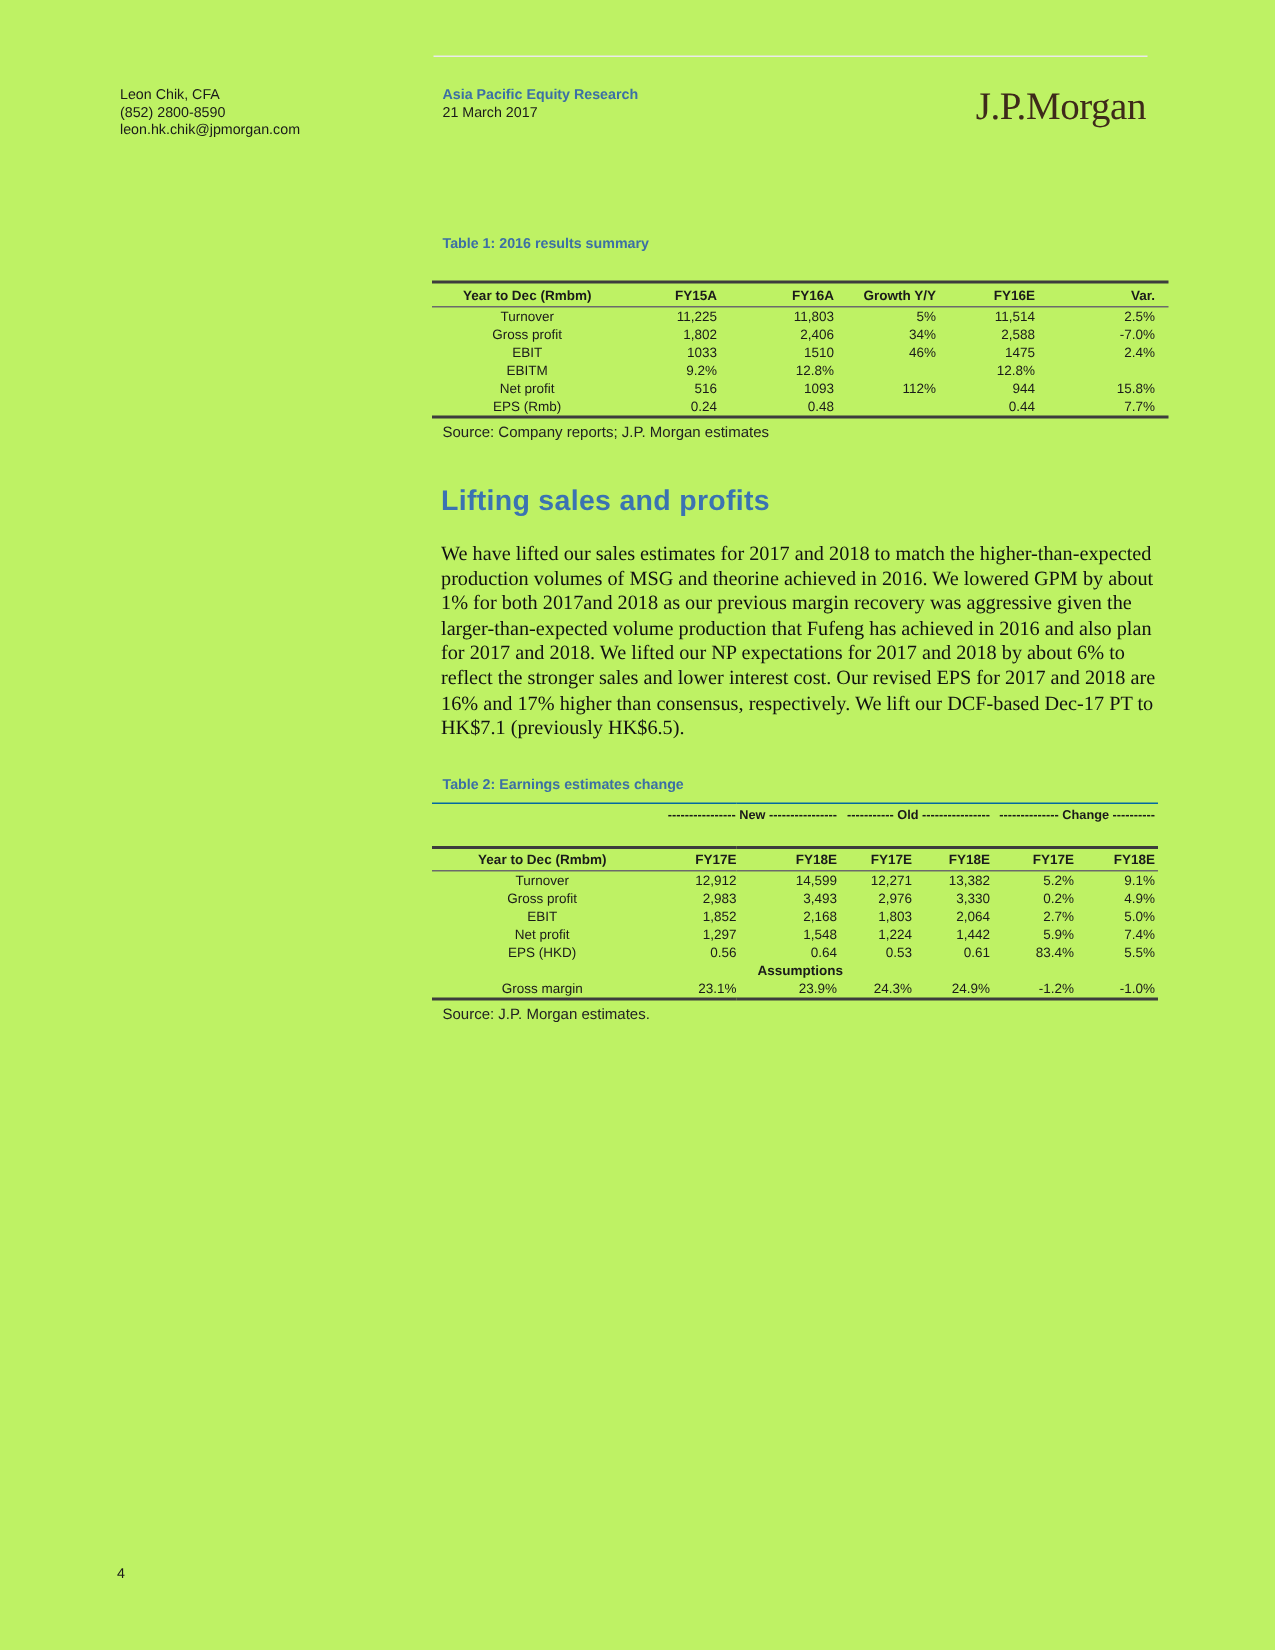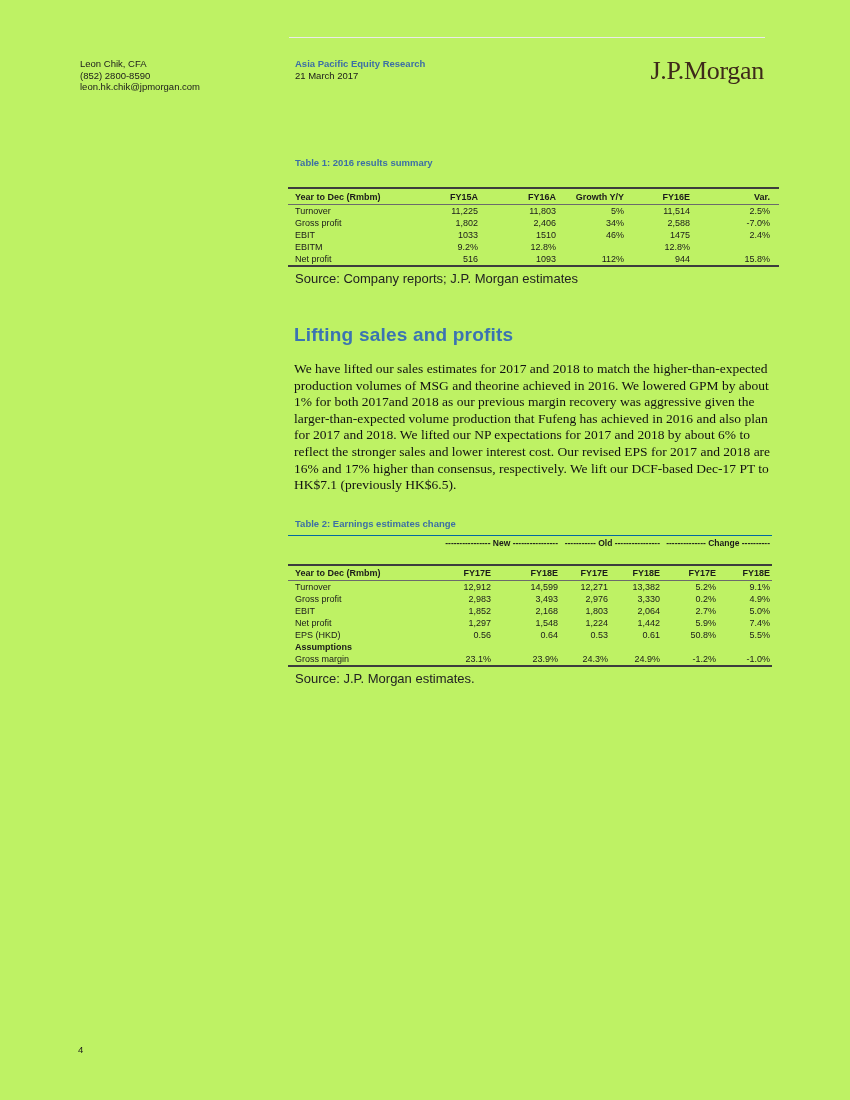--- a/index.html
+++ b/index.html
@@ -22,7 +22,7 @@
   th, td { font-size:9px; line-height:10px; padding:1px 0; vertical-align:bottom; white-space:nowrap; overflow:visible; }
   th { font-weight:bold; text-align:right; }
   td { text-align:right; }
-  th.c0, td.c0 { text-align:left; padding-left:7px; }
+  th.c0, td.c0 { text-align:center; padding-left:7px; }
   .t1 { margin-top:18px; border-bottom:2px solid #3d3d3d; }
   .t1 thead th { border-top:2px solid #3d3d3d; border-bottom:1px solid #6b6b6b; padding-top:3px; padding-bottom:2px; }
   .t1 td.c5, .t1 th.c5 { padding-right:9px;margin-top:12px; }

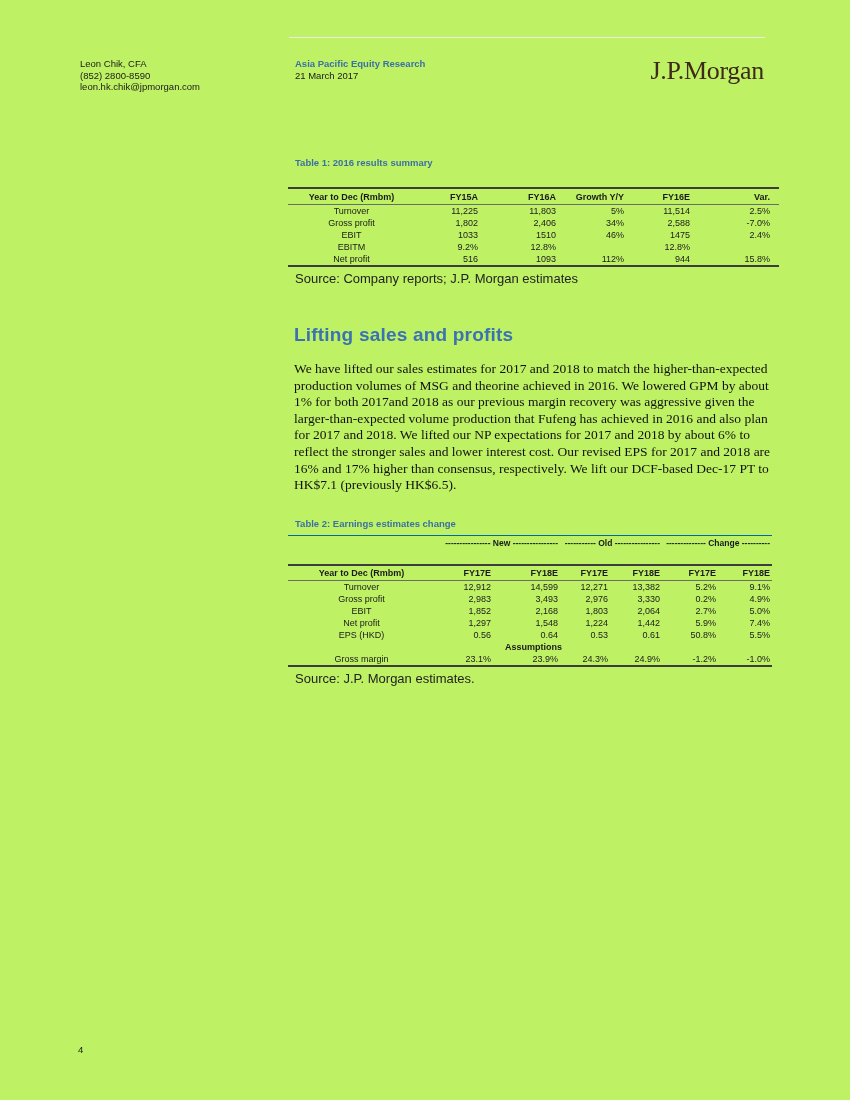--- a/index.html
+++ b/index.html
@@ -119,6 +119,14 @@
             <td class="c4">944</td>
             <td class="c5">15.8%</td>
           </tr>
+          <tr>
+            <td class="c0">EPS (Rmb)</td>
+            <td class="c1">0.24</td>
+            <td class="c2">0.48</td>
+            <td class="c3"></td>
+            <td class="c4">0.44</td>
+            <td class="c5">7.7%</td>
+          </tr>
         </tbody>
     </table>
     <div class="tbl-source">Source: Company reports; J.P. Morgan estimates</div>

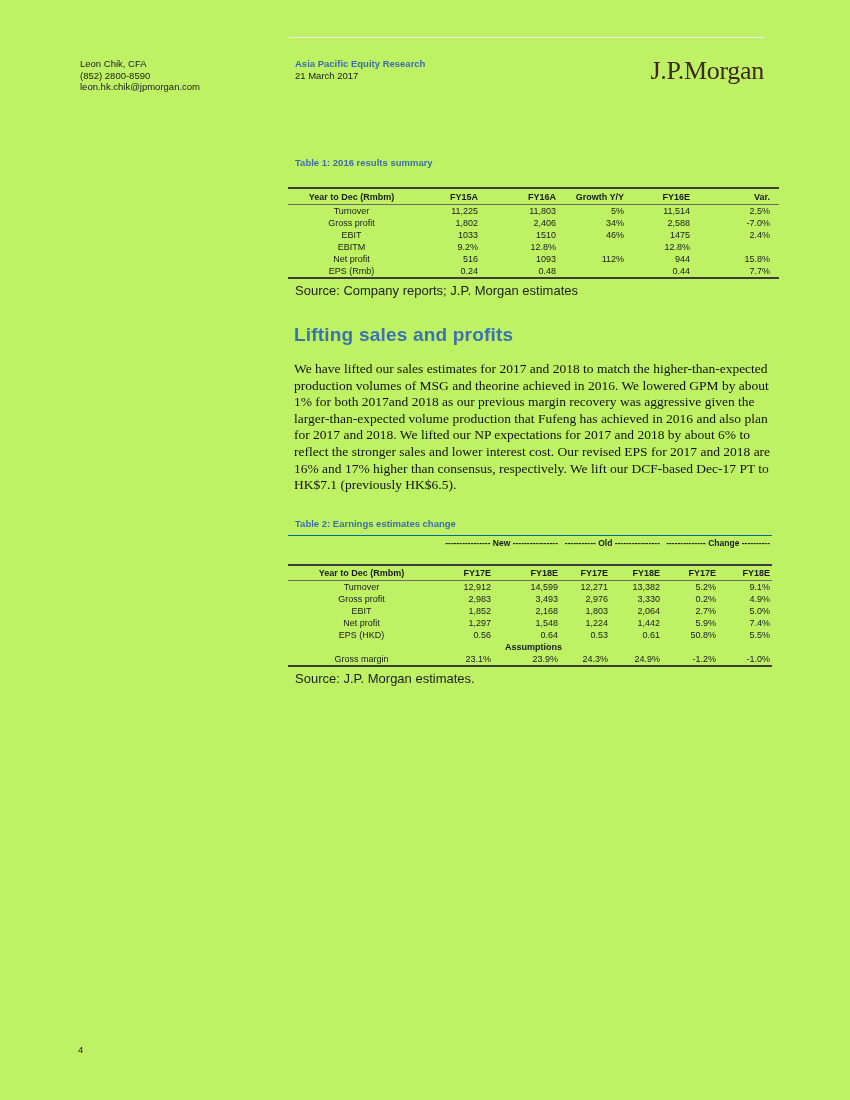--- a/index.html
+++ b/index.html
@@ -31,7 +31,7 @@
   .t2 tr.cols th { border-top:2px solid #3d3d3d; border-bottom:1px solid #6b6b6b; padding-top:2px; padding-bottom:2px; }
   .t2 td.c6, .t2 th.c6 { padding-right:2px; }
   tr.bold-row td { font-weight:bold; }
-  .tbl-source { font-size:13px; color:#222; padding-left:7px; margin-top:4px; }
+  .tbl-source { font-size:10px; color:#222; padding-left:7px; margin-top:4px; }
   
   .section-heading { position:absolute; left:294px; top:324px; font-size:19px; font-weight:bold; color:#3b73b2; letter-spacing:0.2px; }
   .body-para { position:absolute; left:294px; top:351px; width:478px; font-family:"Liberation Serif", serif; font-size:13.5px; line-height:16.6px; color:#111; text-align:left;margin-top:10px; }

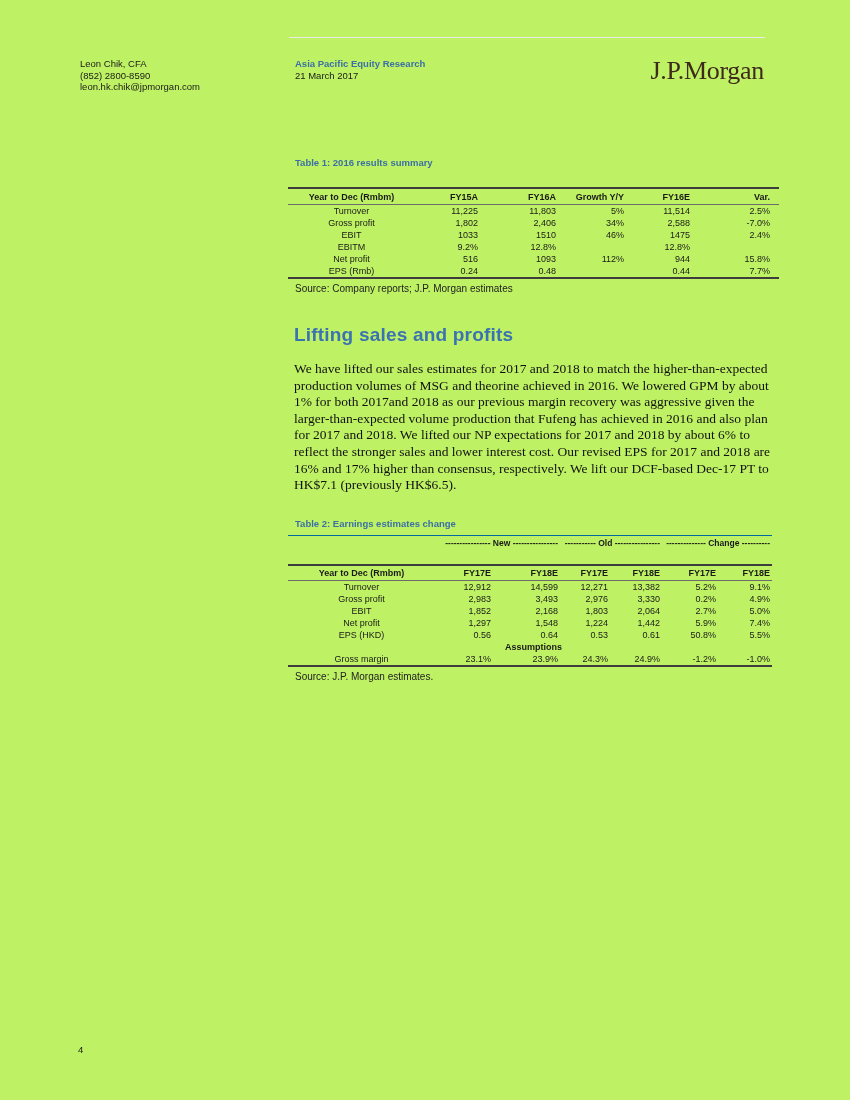--- a/index.html
+++ b/index.html
@@ -207,7 +207,7 @@
             <td class="c2">0.64</td>
             <td class="c3">0.53</td>
             <td class="c4">0.61</td>
-            <td class="c5">50.8%</td>
+            <td class="c5">83.4%</td>
             <td class="c6">5.5%</td>
           </tr>
         </tbody>

